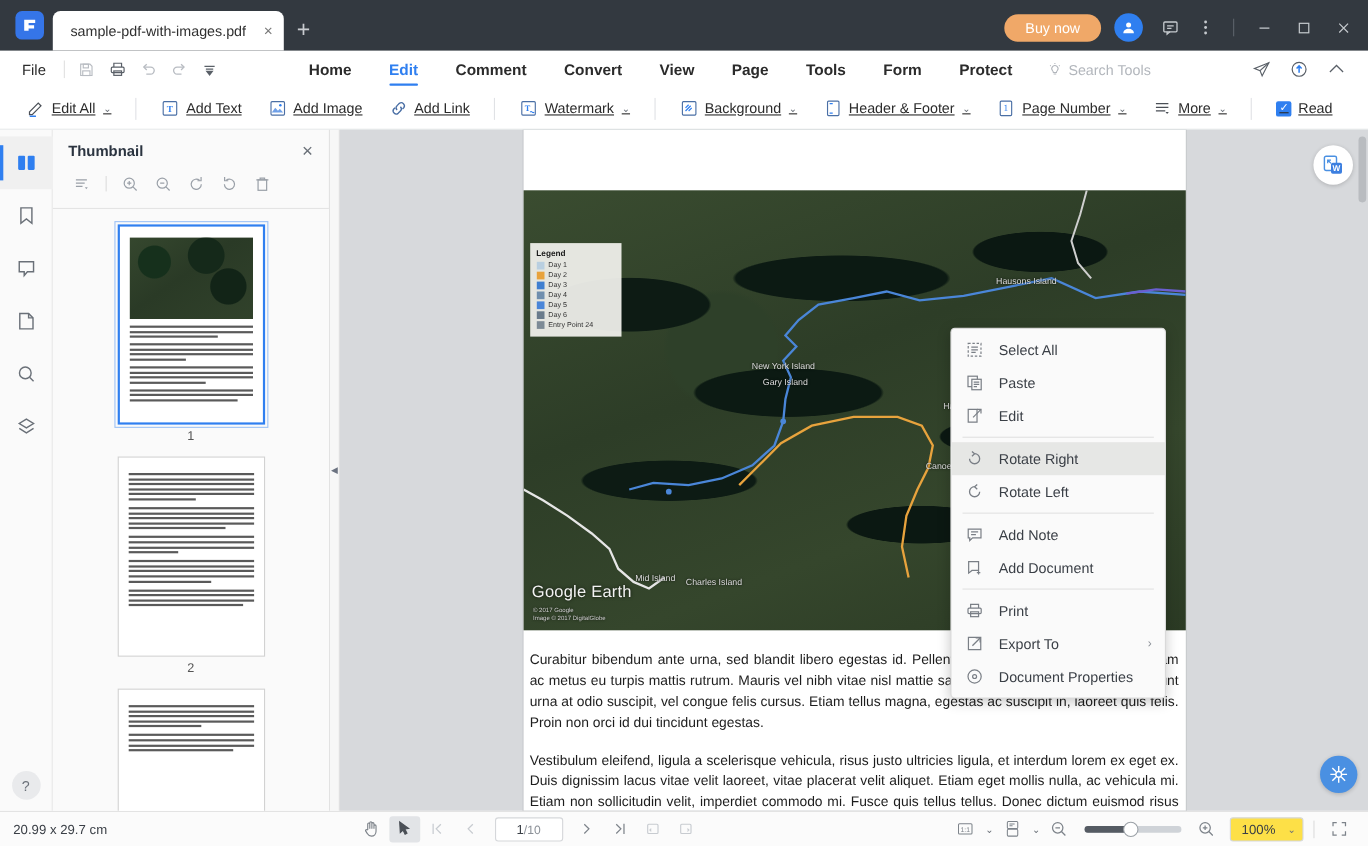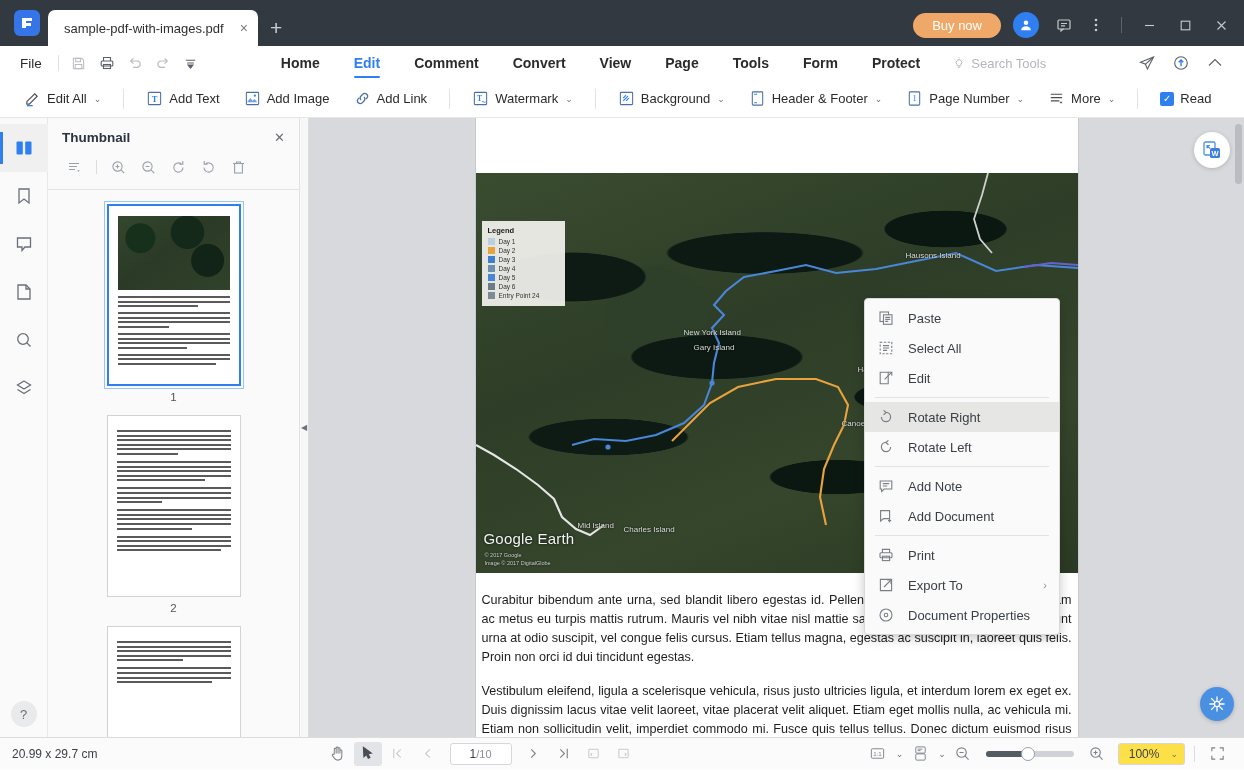--- a/index.html
+++ b/index.html
@@ -93,7 +93,7 @@
   
   .ribbon {
     height:38px; display:flex; align-items:center; padding:0 14px;
-    border-bottom:1px solid #e4e6e9; background:#fff; gap:4px;
+    border-bottom:1px solid #e4e6e9; background:#fff; gap:4px;text-decoration:underline;
   }
   .rb-item {
     display:flex; align-items:center; gap:6px; padding:5px 10px;

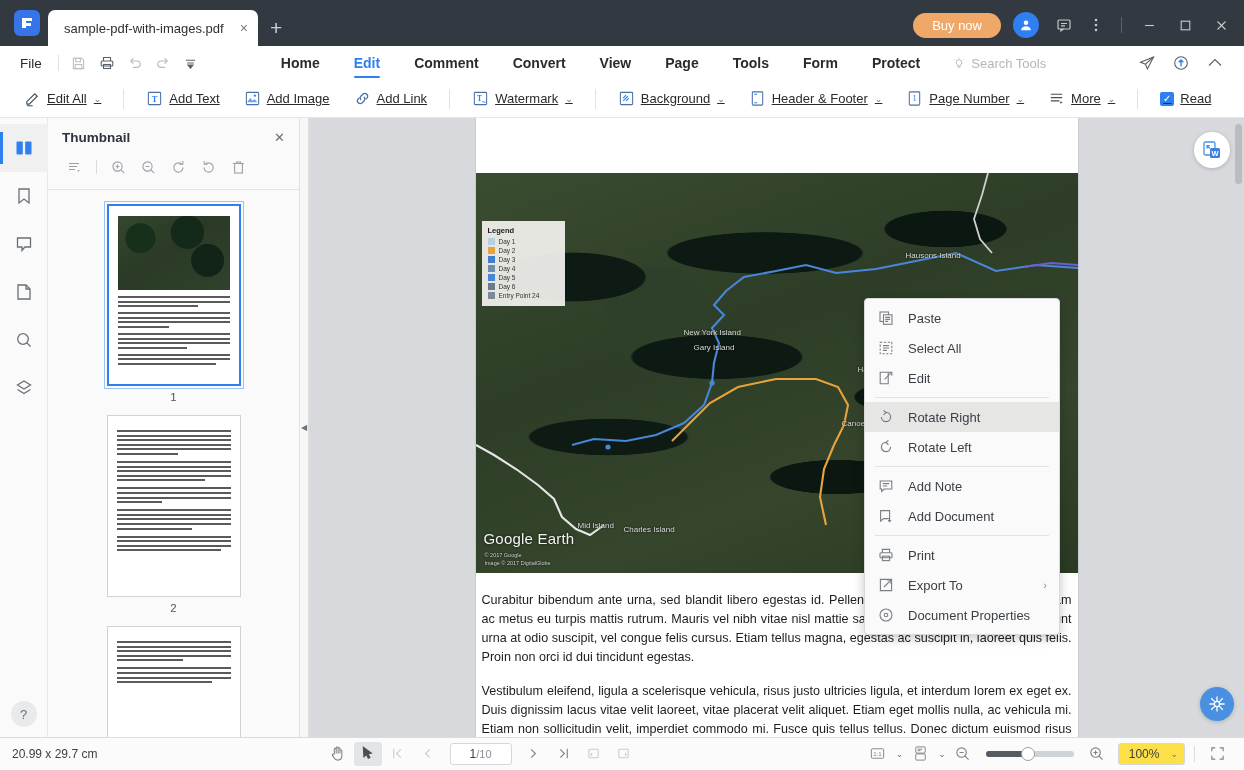--- a/index.html
+++ b/index.html
@@ -769,21 +769,21 @@
   <div class="ctx-item">
     <span class="ctx-icon">
       <svg width="16" height="16" viewBox="0 0 16 16" fill="none" stroke="currentColor" stroke-width="1.1">
+          <rect x="2.2" y="2.2" width="11.6" height="11.6" stroke-dasharray="2.2 1.6"></rect>
+          <path d="M5 5.6h6M5 8h6M5 10.4h4"></path>
+        </svg>
+    </span>
+    <span>Select All</span>
+  </div>
+  <div class="ctx-item">
+    <span class="ctx-icon">
+      <svg width="16" height="16" viewBox="0 0 16 16" fill="none" stroke="currentColor" stroke-width="1.1">
           <rect x="2" y="2" width="8.5" height="9.5"></rect>
           <rect x="5.5" y="4.8" width="8.5" height="9.5" fill="#fafafa"></rect>
           <path d="M7.2 7.4h5M7.2 9.4h5M7.2 11.4h3"></path>
         </svg>
     </span>
     <span>Paste</span>
-  </div>
-  <div class="ctx-item">
-    <span class="ctx-icon">
-      <svg width="16" height="16" viewBox="0 0 16 16" fill="none" stroke="currentColor" stroke-width="1.1">
-          <rect x="2.2" y="2.2" width="11.6" height="11.6" stroke-dasharray="2.2 1.6"></rect>
-          <path d="M5 5.6h6M5 8h6M5 10.4h4"></path>
-        </svg>
-    </span>
-    <span>Select All</span>
   </div>
   <div class="ctx-item">
     <span class="ctx-icon">

